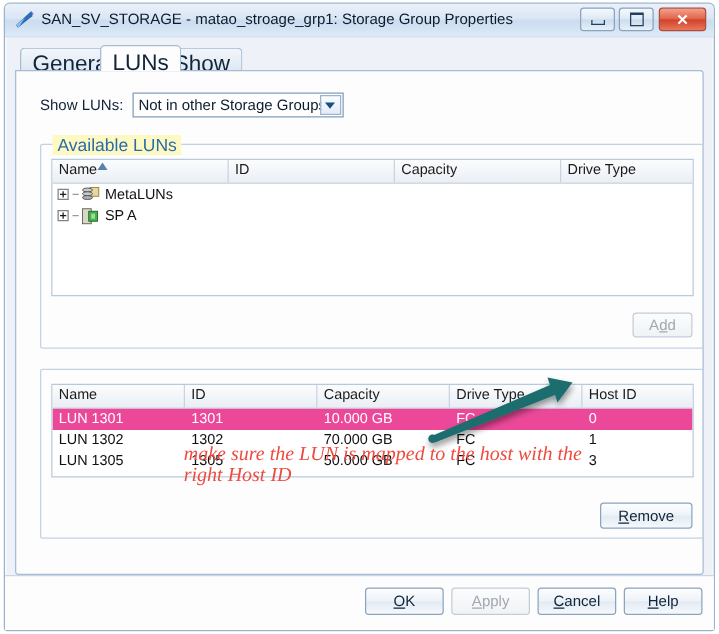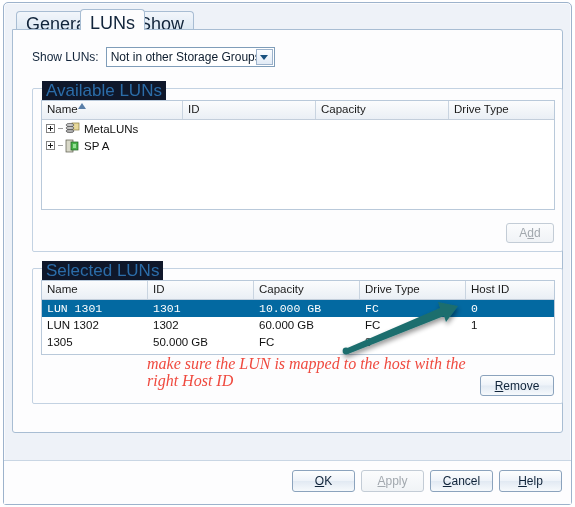--- a/index.html
+++ b/index.html
@@ -276,6 +276,28 @@
 
 <div id="window">
 
+  <div id="titlebar">
+    <svg id="app-icon" viewBox="0 0 16 16">
+      <path d="M1 12 L13 1 L15 3 L3 14 Z" fill="#4f8fd0"></path>
+      <path d="M1 12 L13 1 L14 5 L2 14 Z" fill="#2f6cb5"></path>
+      <path d="M1 12 L8 6 L3 14 Z" fill="#8fc0ea"></path>
+    </svg>
+    <div id="title-text">SAN_SV_STORAGE - matao_stroage_grp1: Storage Group Properties</div>
+
+    <div class="winbtn" id="btn-min">
+      <div class="glyph">
+          <div class="min-bar"></div>
+        </div>
+    </div>
+    <div class="winbtn" id="btn-max">
+      <div class="glyph">
+          <div class="max-sq"></div>
+        </div>
+    </div>
+    <div class="winbtn" id="btn-close">
+      <div class="glyph">✕</div>
+    </div>
+  </div>
 
   <div id="dlgbody">
 

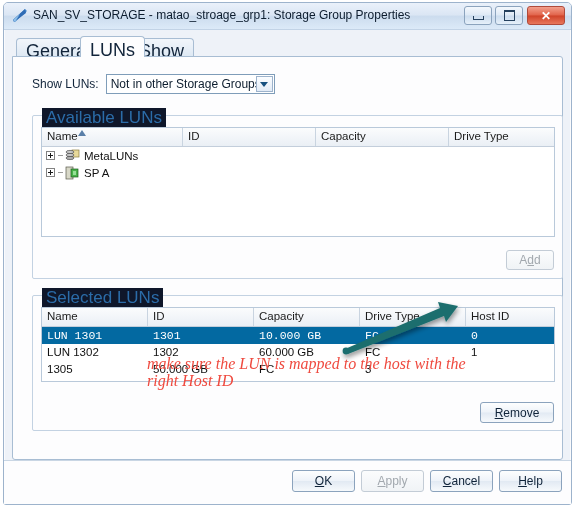--- a/index.html
+++ b/index.html
@@ -140,9 +140,9 @@
   }
   .group-label {
     position: absolute; top: -8px; left: 9px;
-    background: #0f172a;
+    background: #fef9c3;
     padding: 0 4px;
-    font-size: 17px; color: #2b6ca8;
+    font-size: 14px; color: #2b6ca8;
   }
   #grp-available { left: 19px; top: 58px; width: 531px; height: 164px; }
   #grp-selected  { left: 19px; top: 238px; width: 531px; height: 136px; }

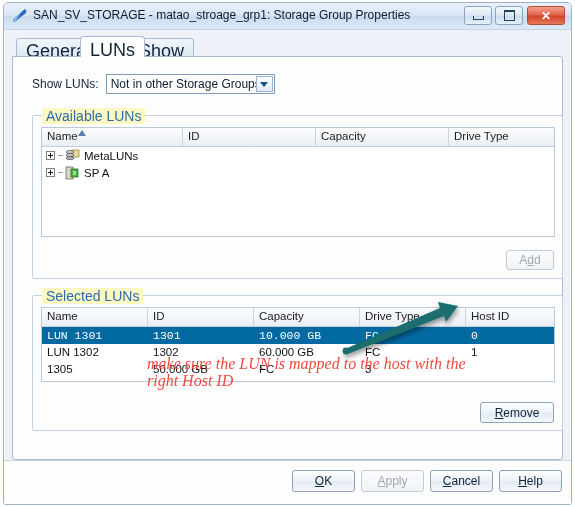--- a/index.html
+++ b/index.html
@@ -370,7 +370,6 @@
       </div>
 
       <div class="groupbox" id="grp-selected">
-        <div class="group-label">Selected LUNs</div>
 
         <div class="tablewrap" id="tbl-selected">
           <div class="thead">

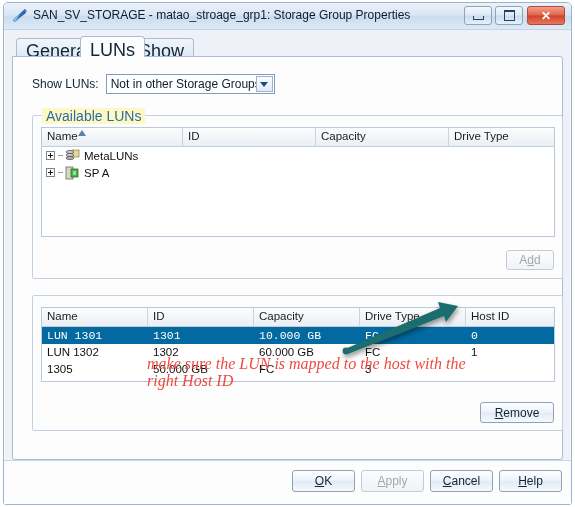--- a/index.html
+++ b/index.html
@@ -177,7 +177,7 @@
   }
 
   .trow { display: flex; height: 17px; }
-  .trow.sel { background: #0369a1; color: #ffffff; font-family: Liberation Mono, monospace; }
+  .trow.sel { background: #ec4899; color: #ffffff; }
   .td {
     box-sizing: border-box;
     padding: 2px 0 0 5px;

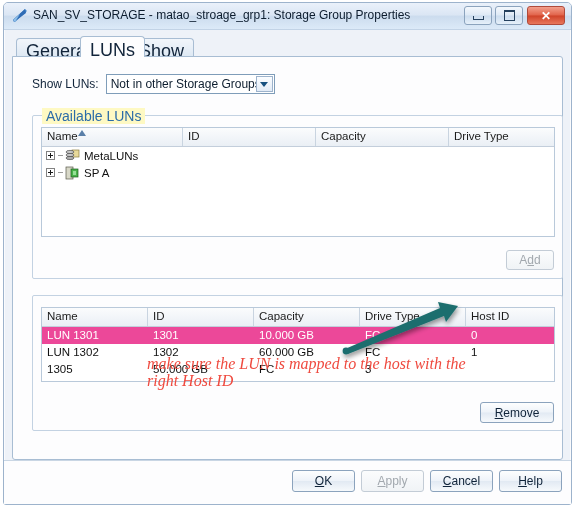--- a/index.html
+++ b/index.html
@@ -390,7 +390,7 @@
           <div class="trow">
             <div class="td" style="width:106px">LUN 1302</div>
             <div class="td" style="width:106px">1302</div>
-            <div class="td" style="width:106px">60.000 GB</div>
+            <div class="td" style="width:106px">70.000 GB</div>
             <div class="td" style="width:106px">FC</div>
             <div class="td" style="width:88px">1</div>
           </div>

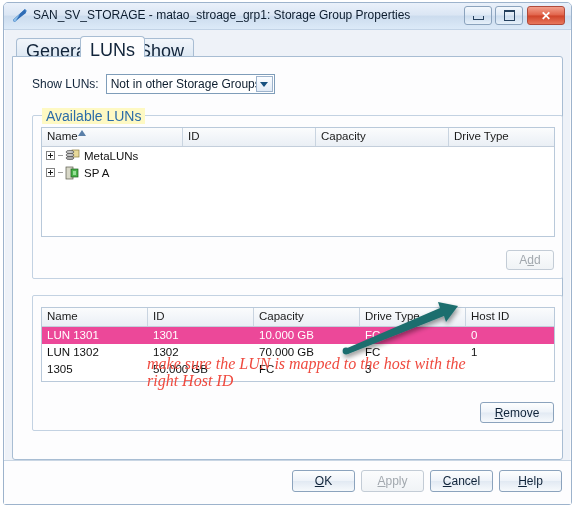--- a/index.html
+++ b/index.html
@@ -395,6 +395,7 @@
             <div class="td" style="width:88px">1</div>
           </div>
           <div class="trow">
+            <div class="td" style="width:106px">LUN 1305</div>
             <div class="td" style="width:106px">1305</div>
             <div class="td" style="width:106px">50.000 GB</div>
             <div class="td" style="width:106px">FC</div>

